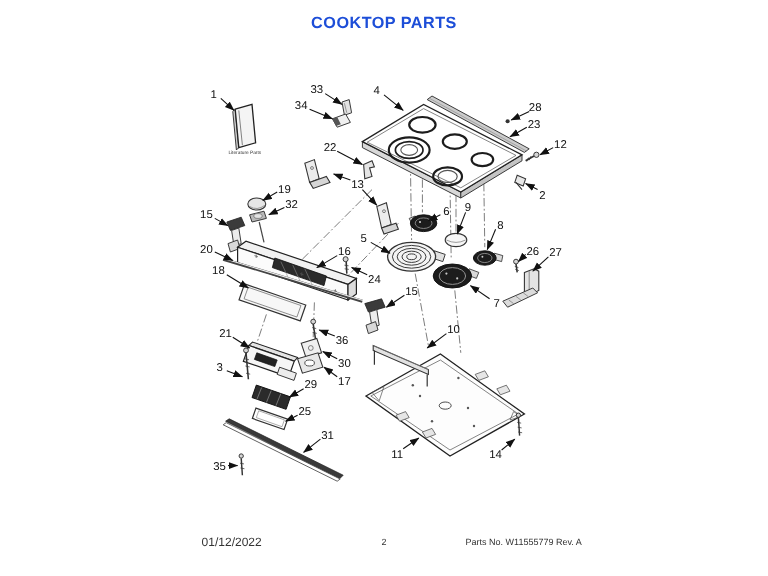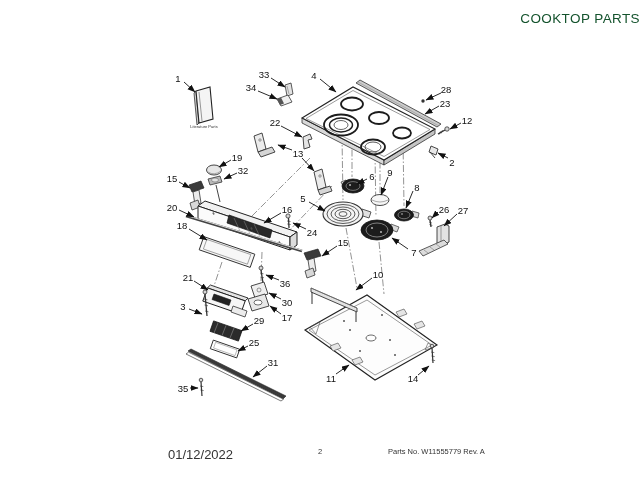--- a/index.html
+++ b/index.html
@@ -8,8 +8,8 @@
     font-family:"Liberation Sans",sans-serif;overflow:hidden;
   }
   .title{
-    position:absolute;top:11px;left:0;width:100%;text-align:right;
-    font-size:13.5px;font-weight:normal;letter-spacing:.4px;color:#14532d;
+    position:absolute;top:11px;left:0;width:100%;text-align:center;
+    font-size:13.5px;font-weight:bold;letter-spacing:.4px;color:#1d4ed8;
   }
   .footer-date{position:absolute;left:168px;top:447px;font-size:13px;color:#333;}
   .footer-page{position:absolute;left:0;top:447px;width:640px;text-align:center;font-size:7.5px;color:#333;}

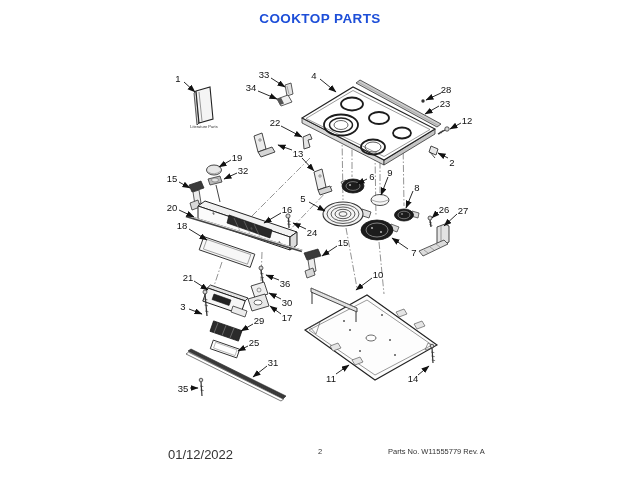--- a/index.html
+++ b/index.html
@@ -11,7 +11,7 @@
     position:absolute;top:11px;left:0;width:100%;text-align:center;
     font-size:13.5px;font-weight:bold;letter-spacing:.4px;color:#1d4ed8;
   }
-  .footer-date{position:absolute;left:168px;top:447px;font-size:13px;color:#333;}
+  .footer-date{position:absolute;left:168px;top:447px;font-size:10px;color:#333;}
   .footer-page{position:absolute;left:0;top:447px;width:640px;text-align:center;font-size:7.5px;color:#333;}
   .footer-part{position:absolute;left:388px;top:447px;font-size:7.5px;color:#333;}
   svg{position:absolute;top:0;left:0;}

